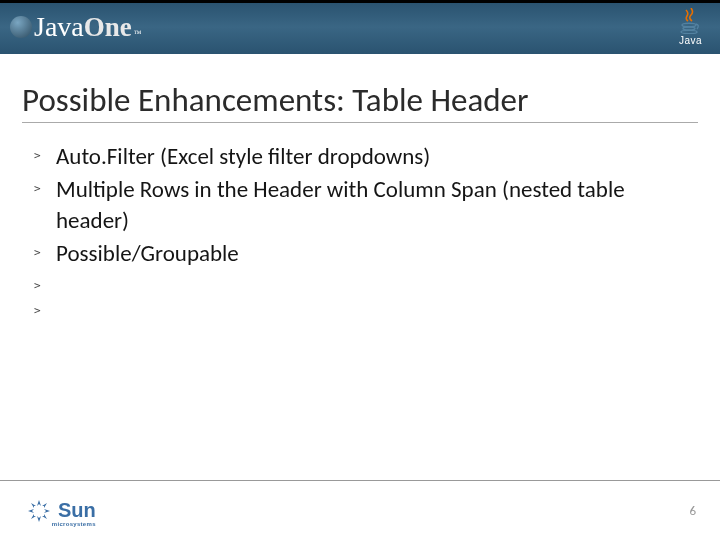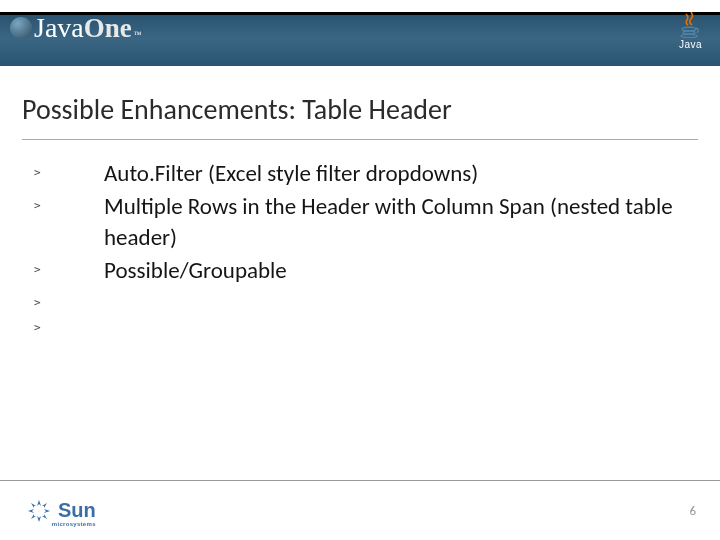--- a/index.html
+++ b/index.html
@@ -18,10 +18,9 @@
     height: 54px;
     background: linear-gradient(to bottom, #000 0%, #000 3px, #2a5370 3px, #3a6684 50%, #2a5370 100%);
     display: flex;
-    align-items: flex-start;
+    align-items: center;
     justify-content: space-between;
     padding: 0 18px 0 10px;
-    margin-top: 12px;
   }
   .javaone-logo {
     display: flex;

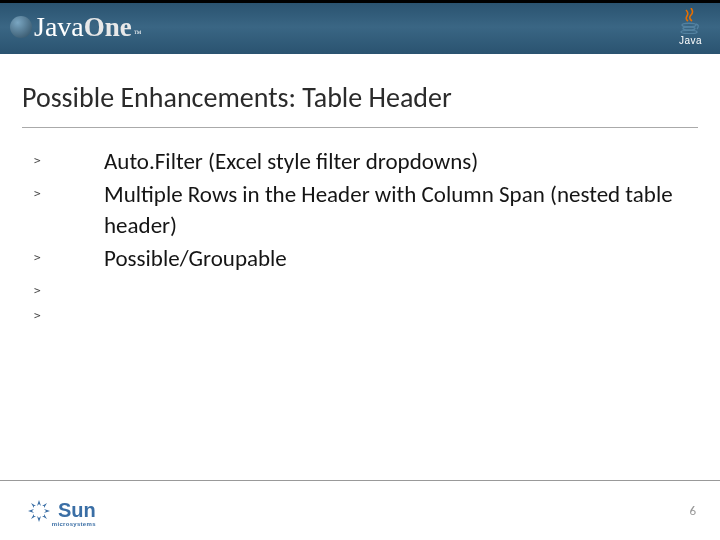--- a/index.html
+++ b/index.html
@@ -64,12 +64,12 @@
     font-family: Arial, sans-serif;
   }
   .slide-title {
-    font-size: 28px;
+    font-size: 33px;
     color: #2b2b2b;
     margin: 26px 0 0 22px;
     font-weight: 400;
     border-bottom: 1px solid #aaa;
-    padding-bottom: 12px;
+    padding-bottom: 2px;
     width: calc(100% - 44px);
   }
   .content {

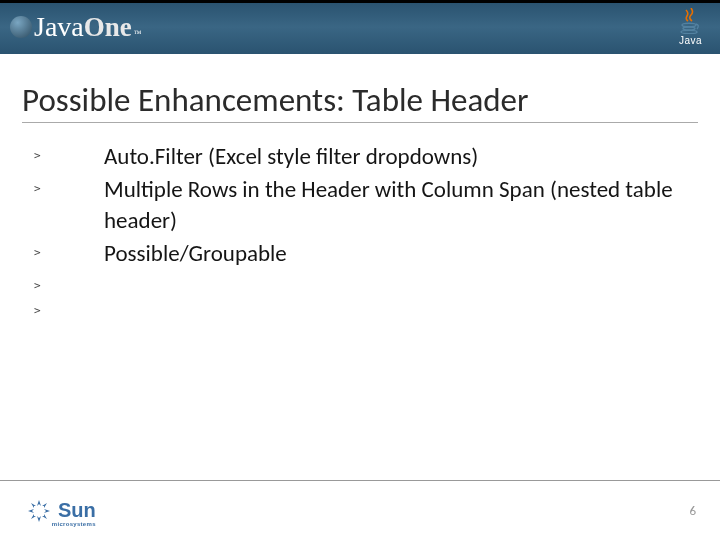--- a/index.html
+++ b/index.html
@@ -92,7 +92,6 @@
   .bullet-text {
     font-size: 23px;
     color: #151515;
-    margin-left: 48px;
   }
   .footer {
     position: absolute;

